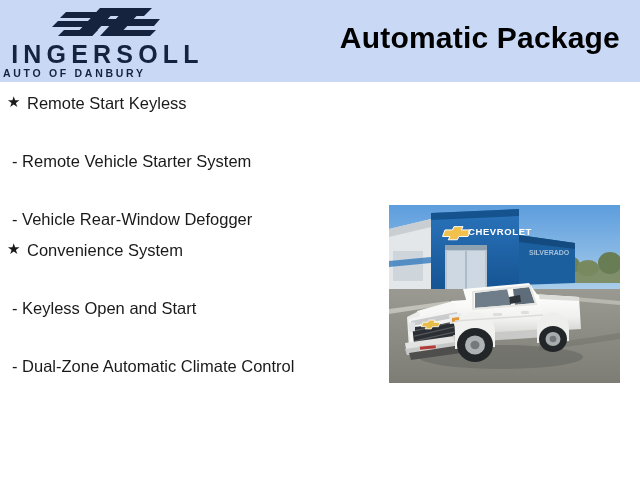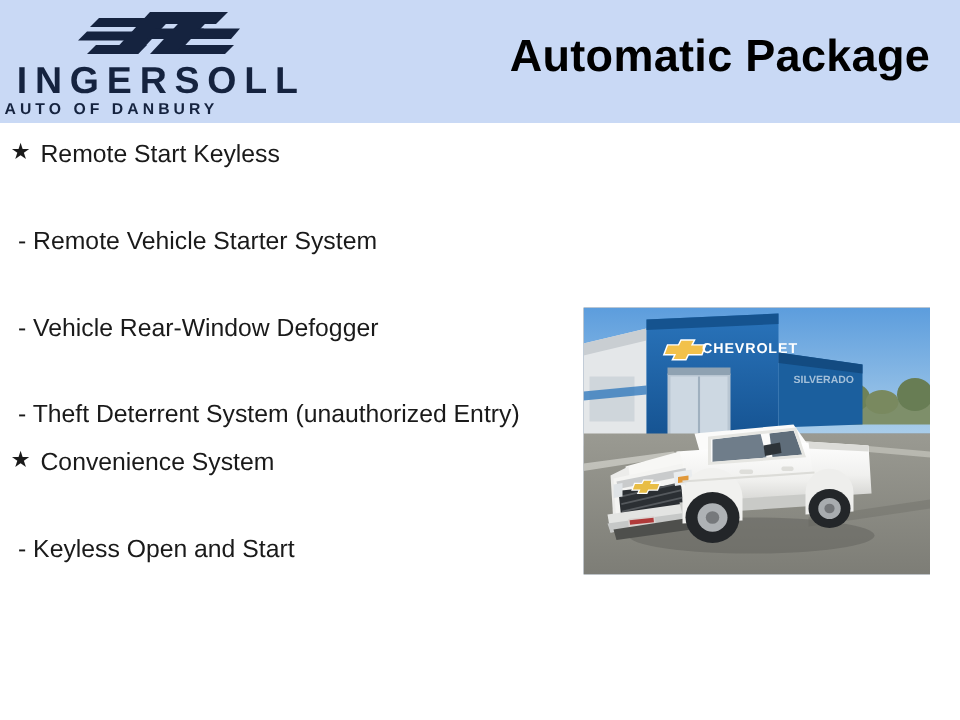--- a/index.html
+++ b/index.html
@@ -175,9 +175,6 @@
       <span>- Vehicle Rear-Window Defogger</span>
     </div>
 
-    <div class="list-entry sub">
-      <span>- Theft Deterrent System (unauthorized Entry)</span>
-    </div>
 
     <div class="list-entry group">
       <span class="bullet-star">★</span>

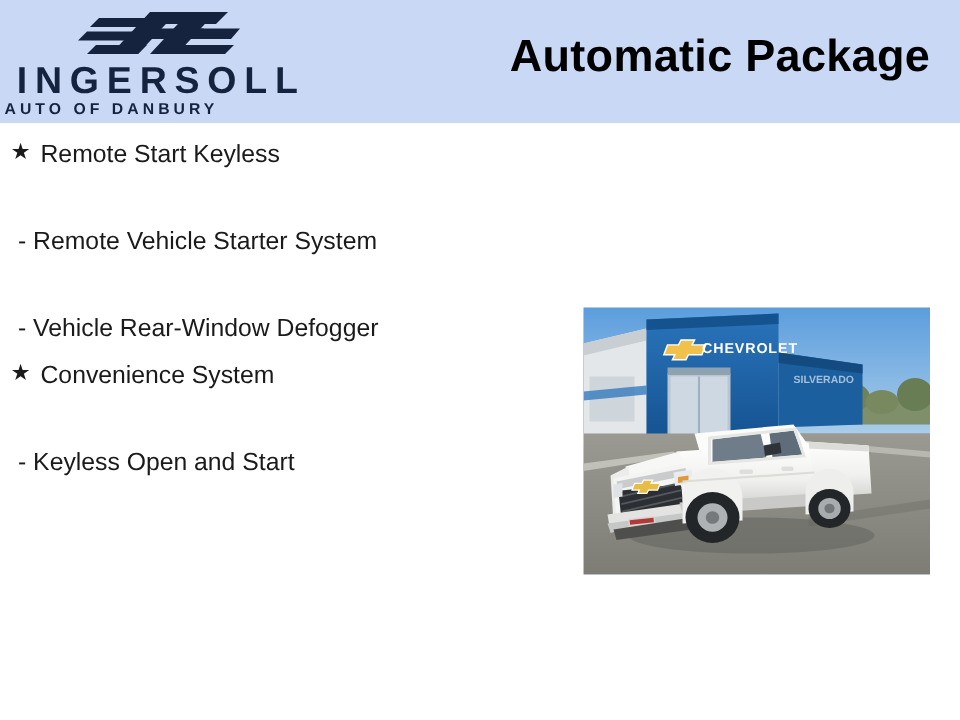--- a/index.html
+++ b/index.html
@@ -186,6 +186,9 @@
       <span>- Keyless Open and Start</span>
     </div>
 
+    <div class="list-entry sub">
+      <span>- Dual-Zone Automatic Climate Control</span>
+    </div>
 
   </div>
 

